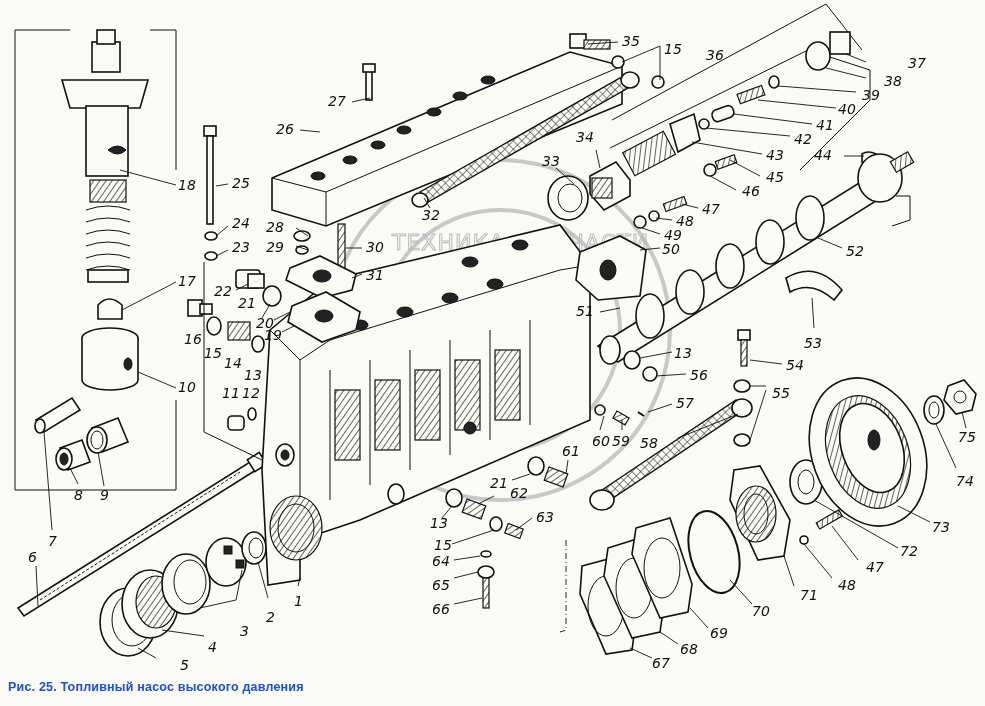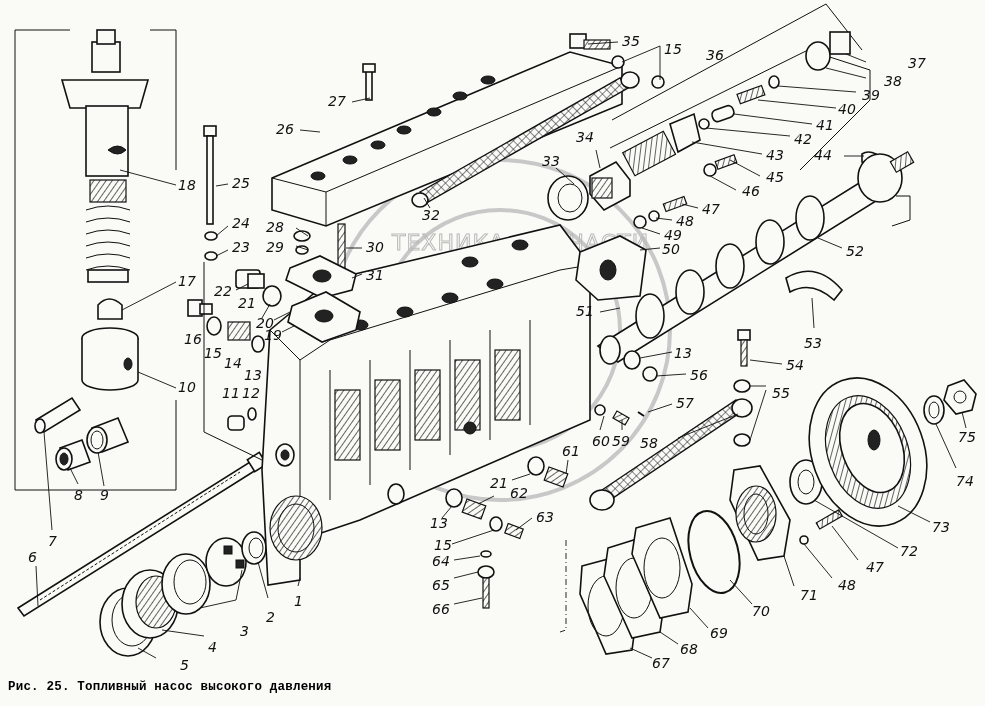--- a/index.html
+++ b/index.html
@@ -17,7 +17,7 @@
   .lbl{font-family:"DejaVu Sans","Liberation Sans",sans-serif;font-style:italic;font-size:14px;fill:#111;}
   .wm{font-family:"DejaVu Sans","Liberation Sans",sans-serif;font-size:22px;fill:none;stroke:#b9b9b9;stroke-width:1;letter-spacing:1px;}
   .wmring{fill:none;stroke:#c8c8c8;stroke-width:4;}
-  #caption{position:absolute;left:8px;top:680px;font-family:Liberation Mono, monospace;font-weight:bold;font-size:12.5px;color:#000000;letter-spacing:0.2px;}
+  #caption{position:absolute;left:8px;top:680px;font-family:Liberation Sans, sans-serif;font-weight:bold;font-size:12.5px;color:#1d4ed8;letter-spacing:0.2px;}
 </style>
 </head>
 <body>

